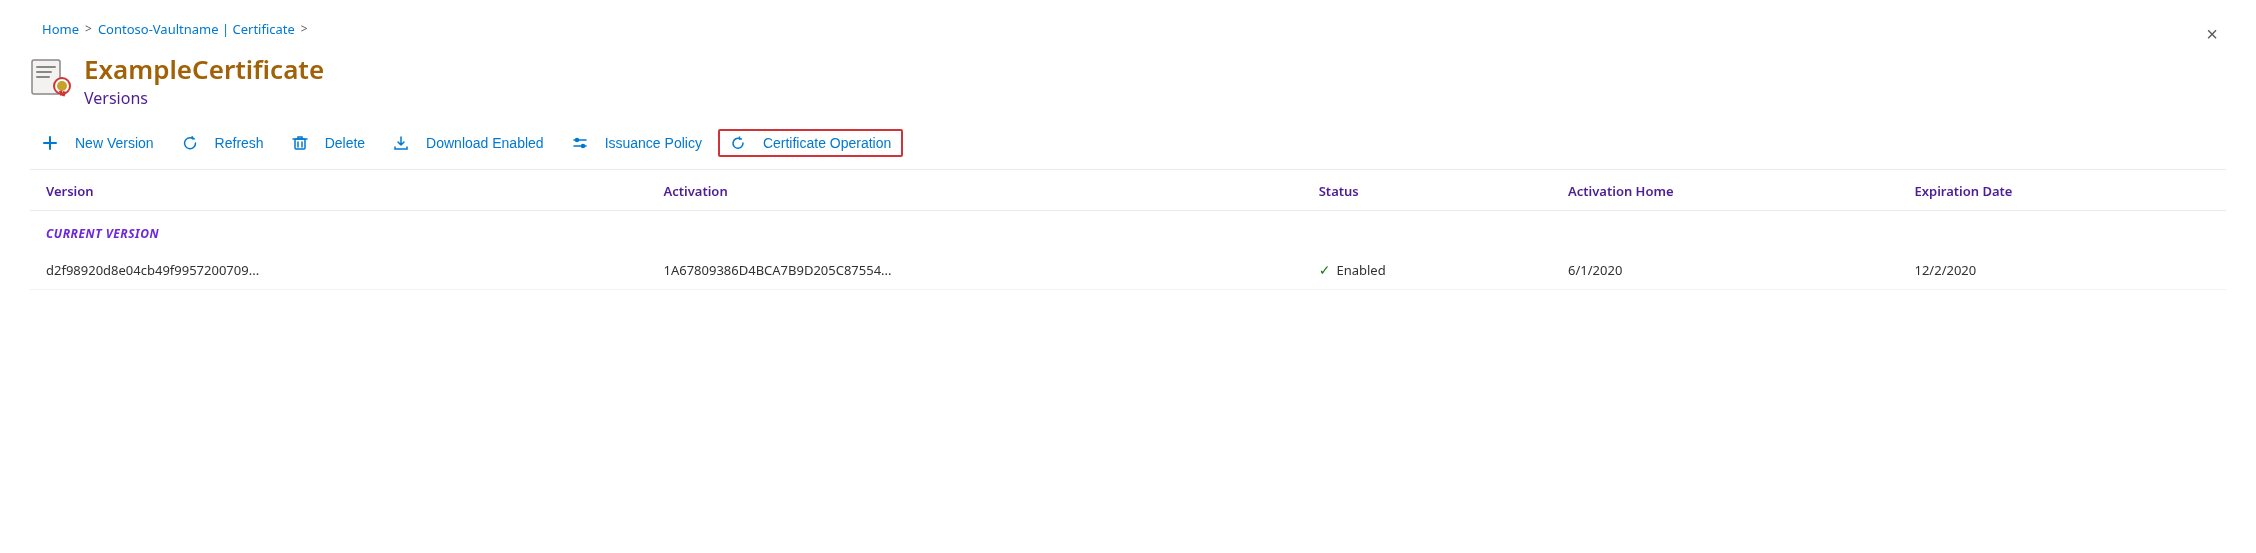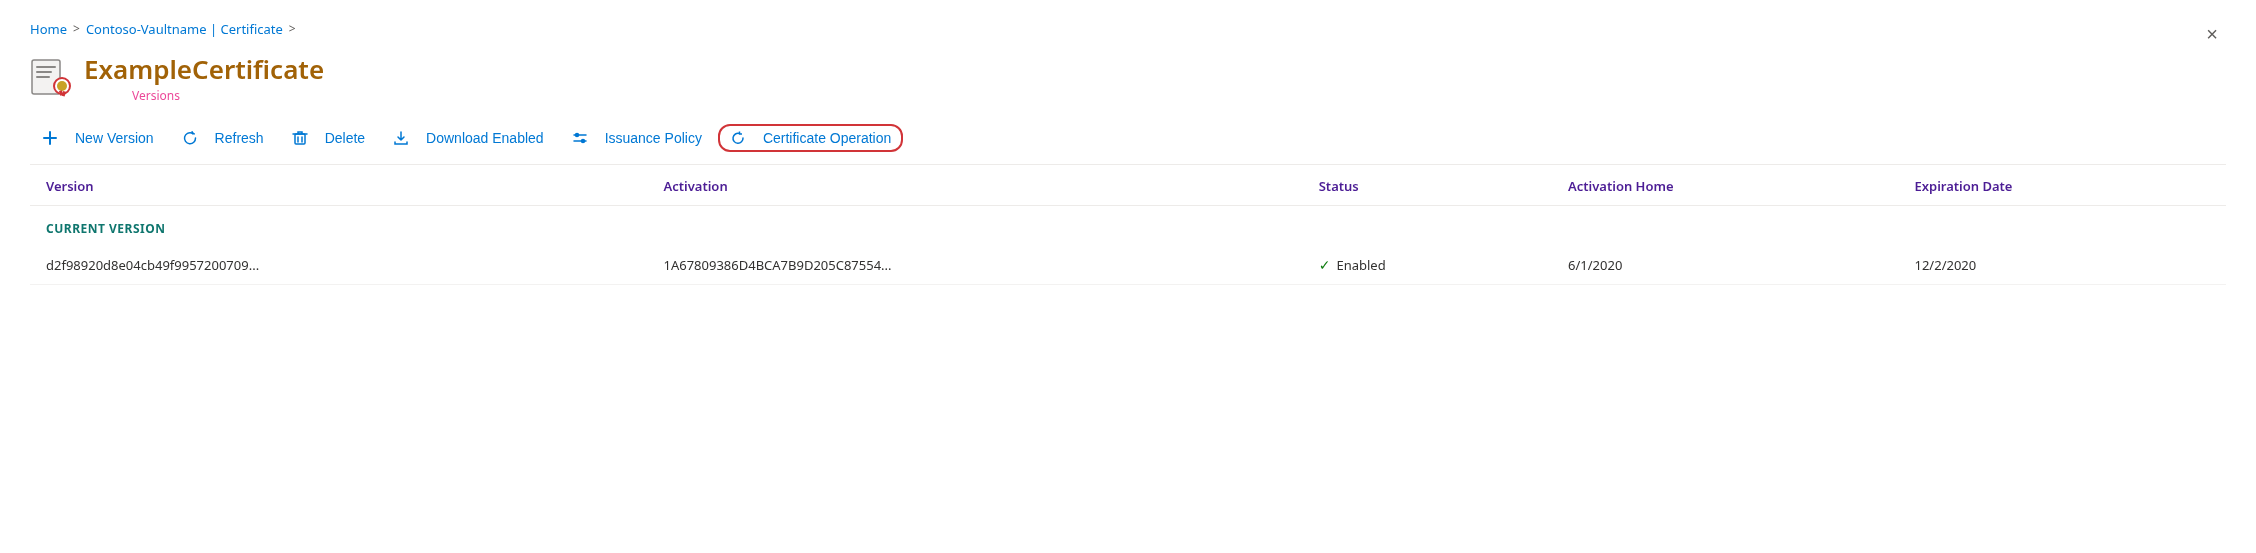--- a/index.html
+++ b/index.html
@@ -23,6 +23,7 @@
       gap: 6px;
       margin-bottom: 16px;
       font-size: 13px;
+      margin-left: 12px;
     }
     .breadcrumb a {
       color: #0078d4;

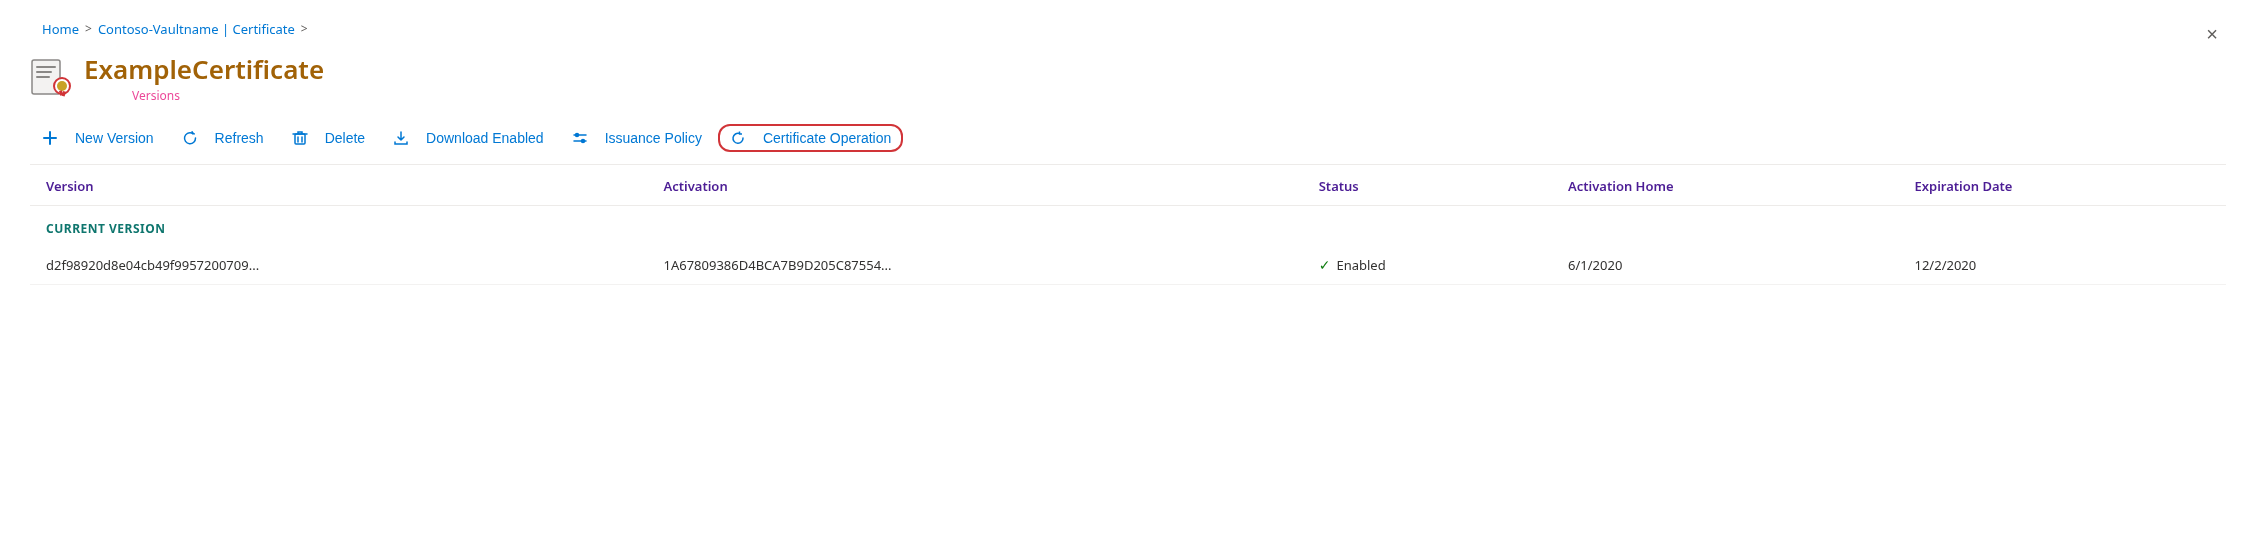--- a/index.html
+++ b/index.html
@@ -53,10 +53,9 @@
       line-height: 1.2;
     }
     .header-text .subtitle {
-      font-size: 12px;
-      color: #ec4899;
+      font-size: 16px;
+      color: #4c1d95;
       margin-top: 2px;
-      margin-left: 48px;
     }
     
     .close-btn {

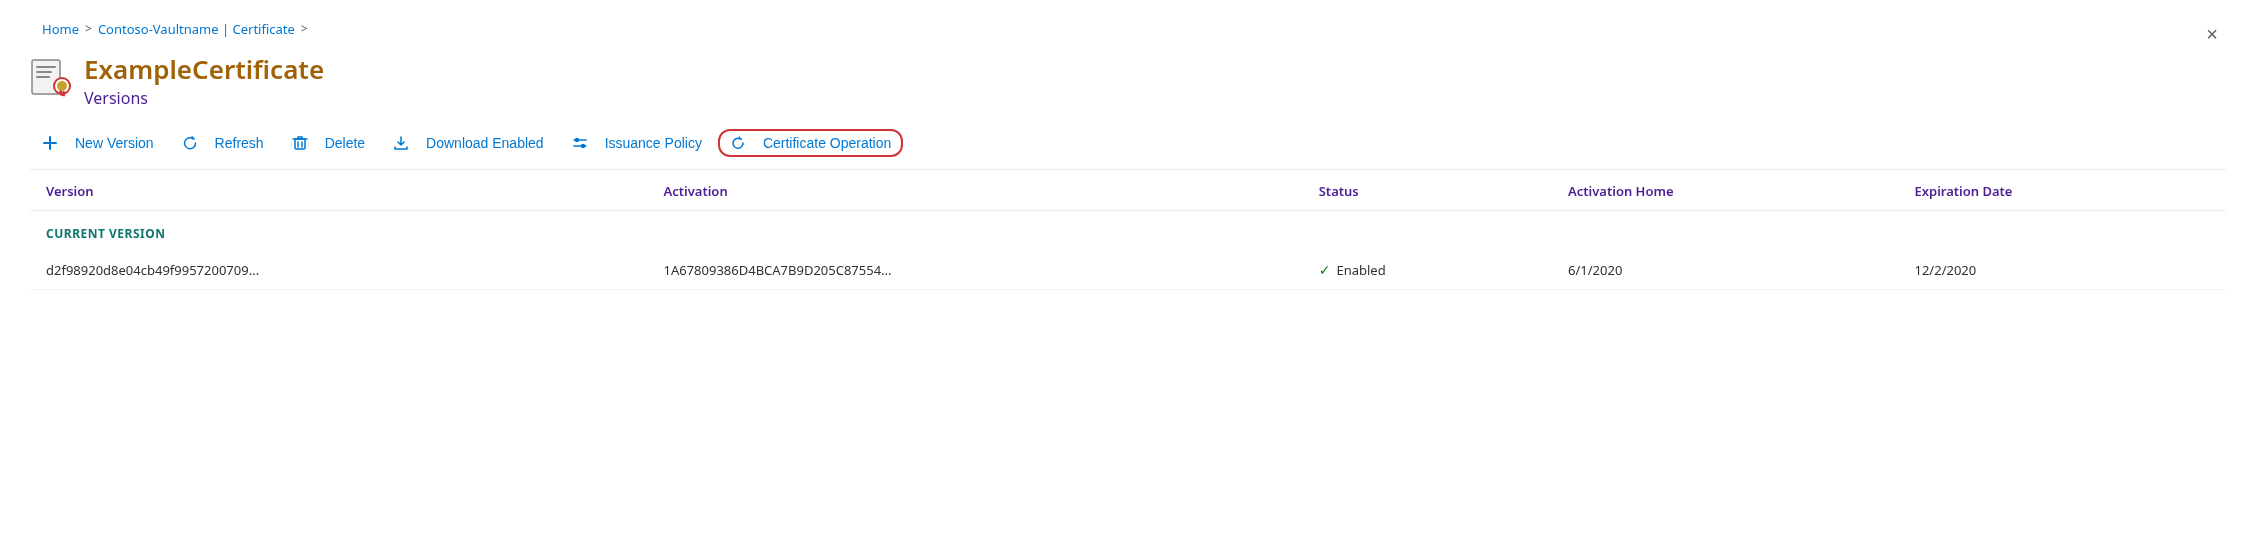--- a/index.html
+++ b/index.html
@@ -100,7 +100,7 @@
     
     .toolbar-btn.highlighted {
       border: 2px solid #d13438;
-      border-radius: 12px;
+      border-radius: 2px;
       padding: 4px 10px;
     }
     

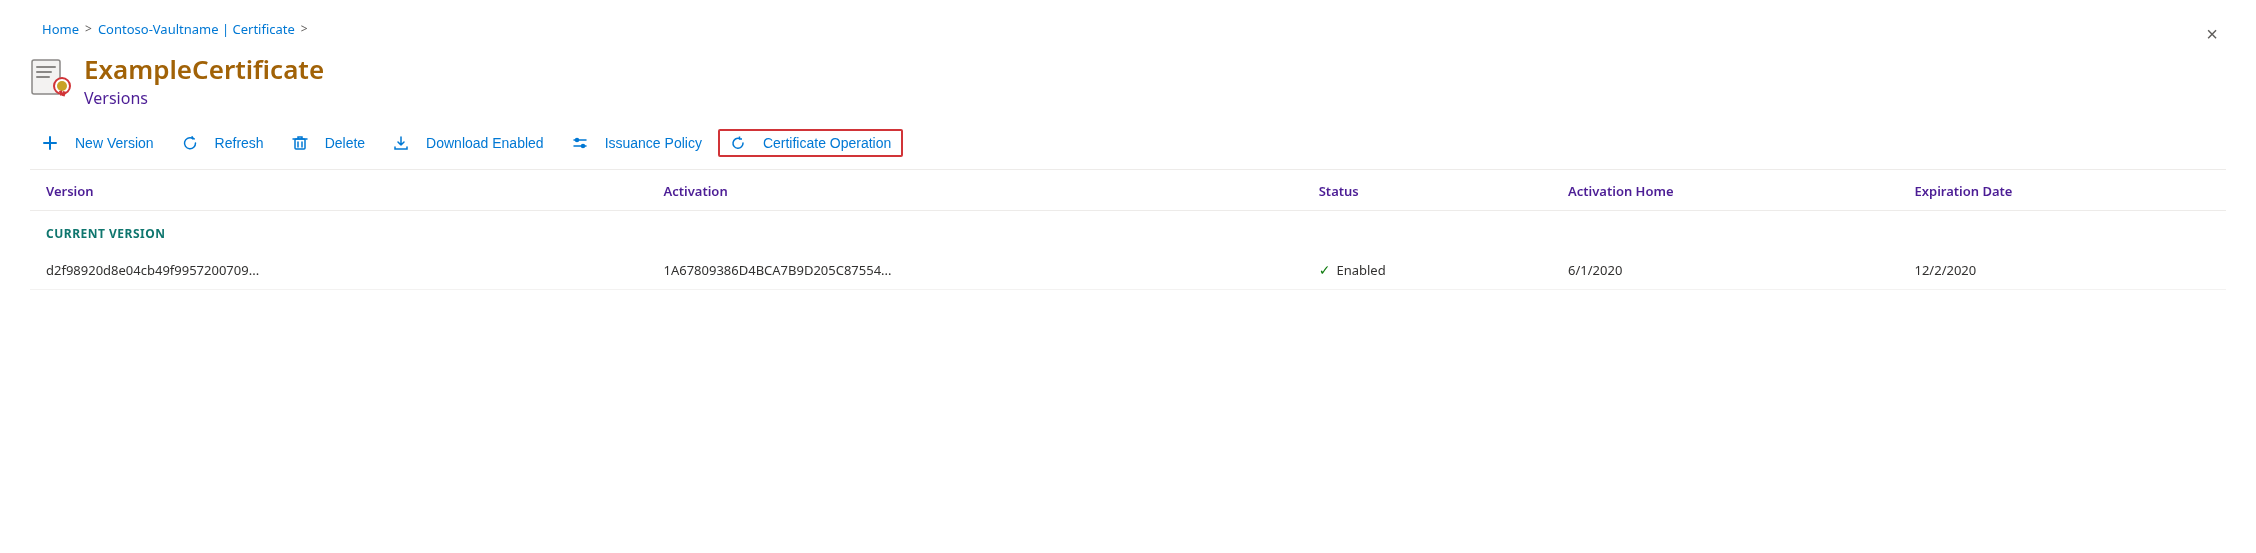--- a/index.html
+++ b/index.html
@@ -129,11 +129,12 @@
     .section-header td {
       font-weight: 700;
       font-size: 12px;
-      color: #0f766e;
+      color: #6d28d9;
       text-transform: uppercase;
       padding-top: 14px;
       padding-bottom: 8px;
       letter-spacing: 0.5px;
+      font-style: italic;
     }
     .data-row td {
       border-bottom: 1px solid #f3f2f1;

